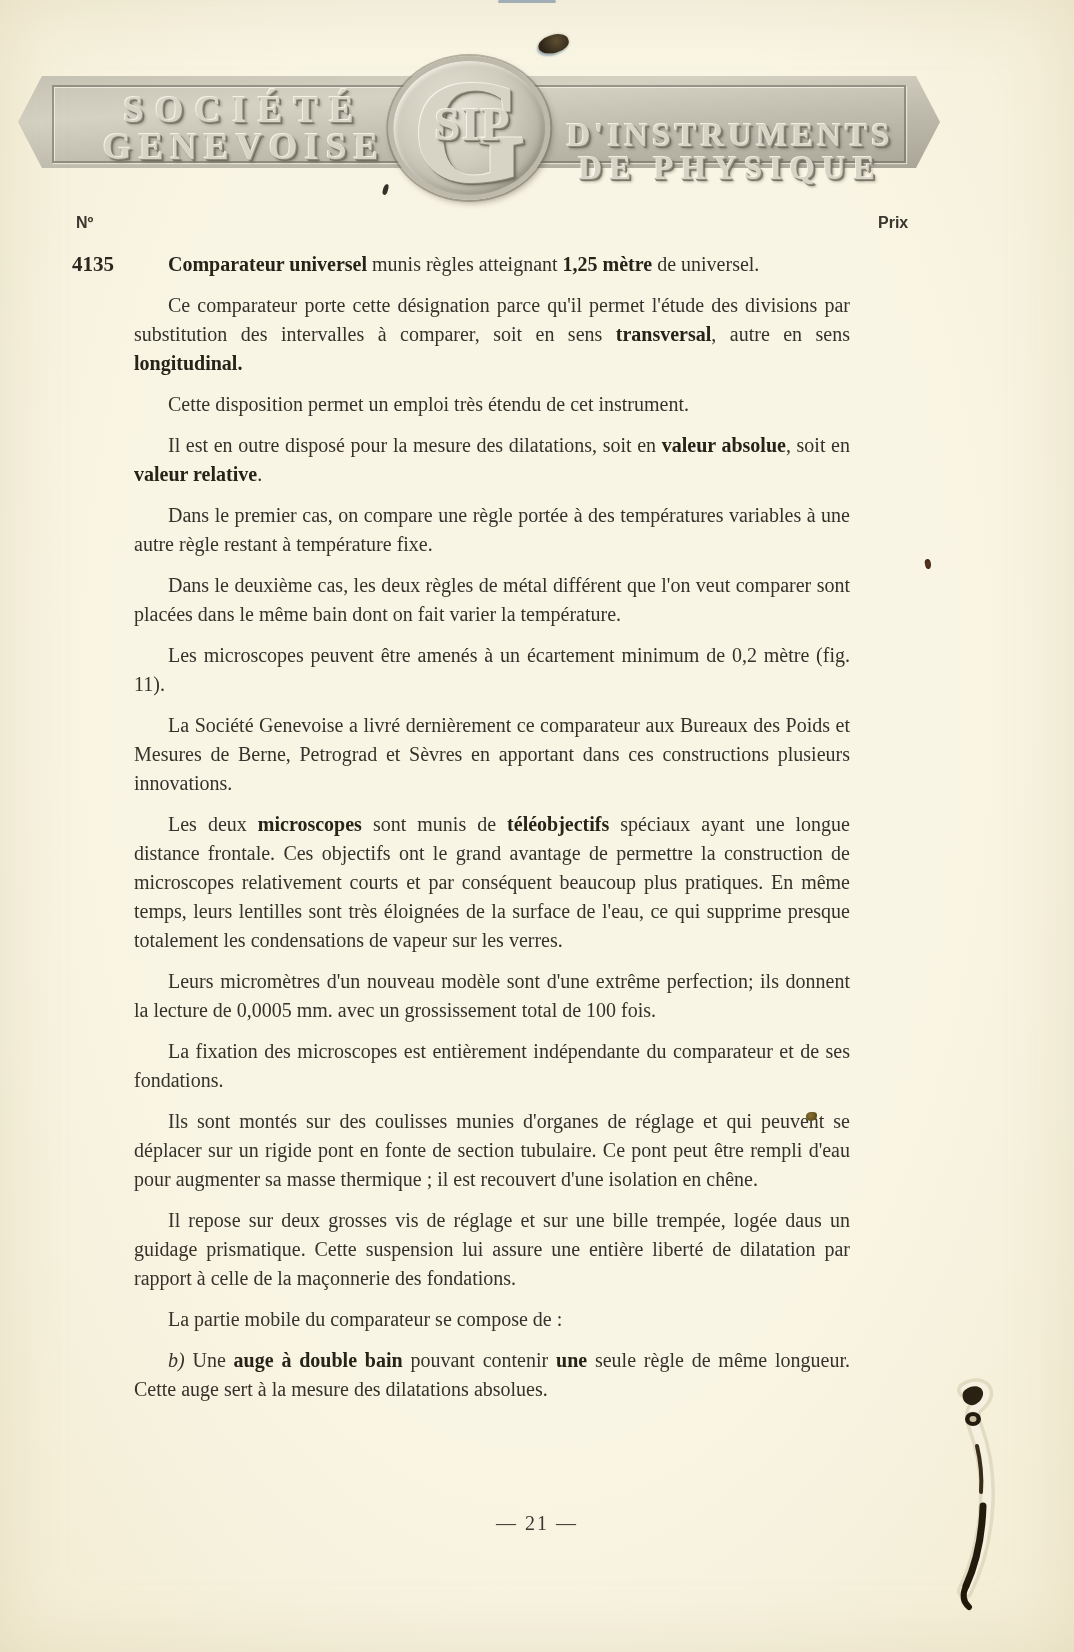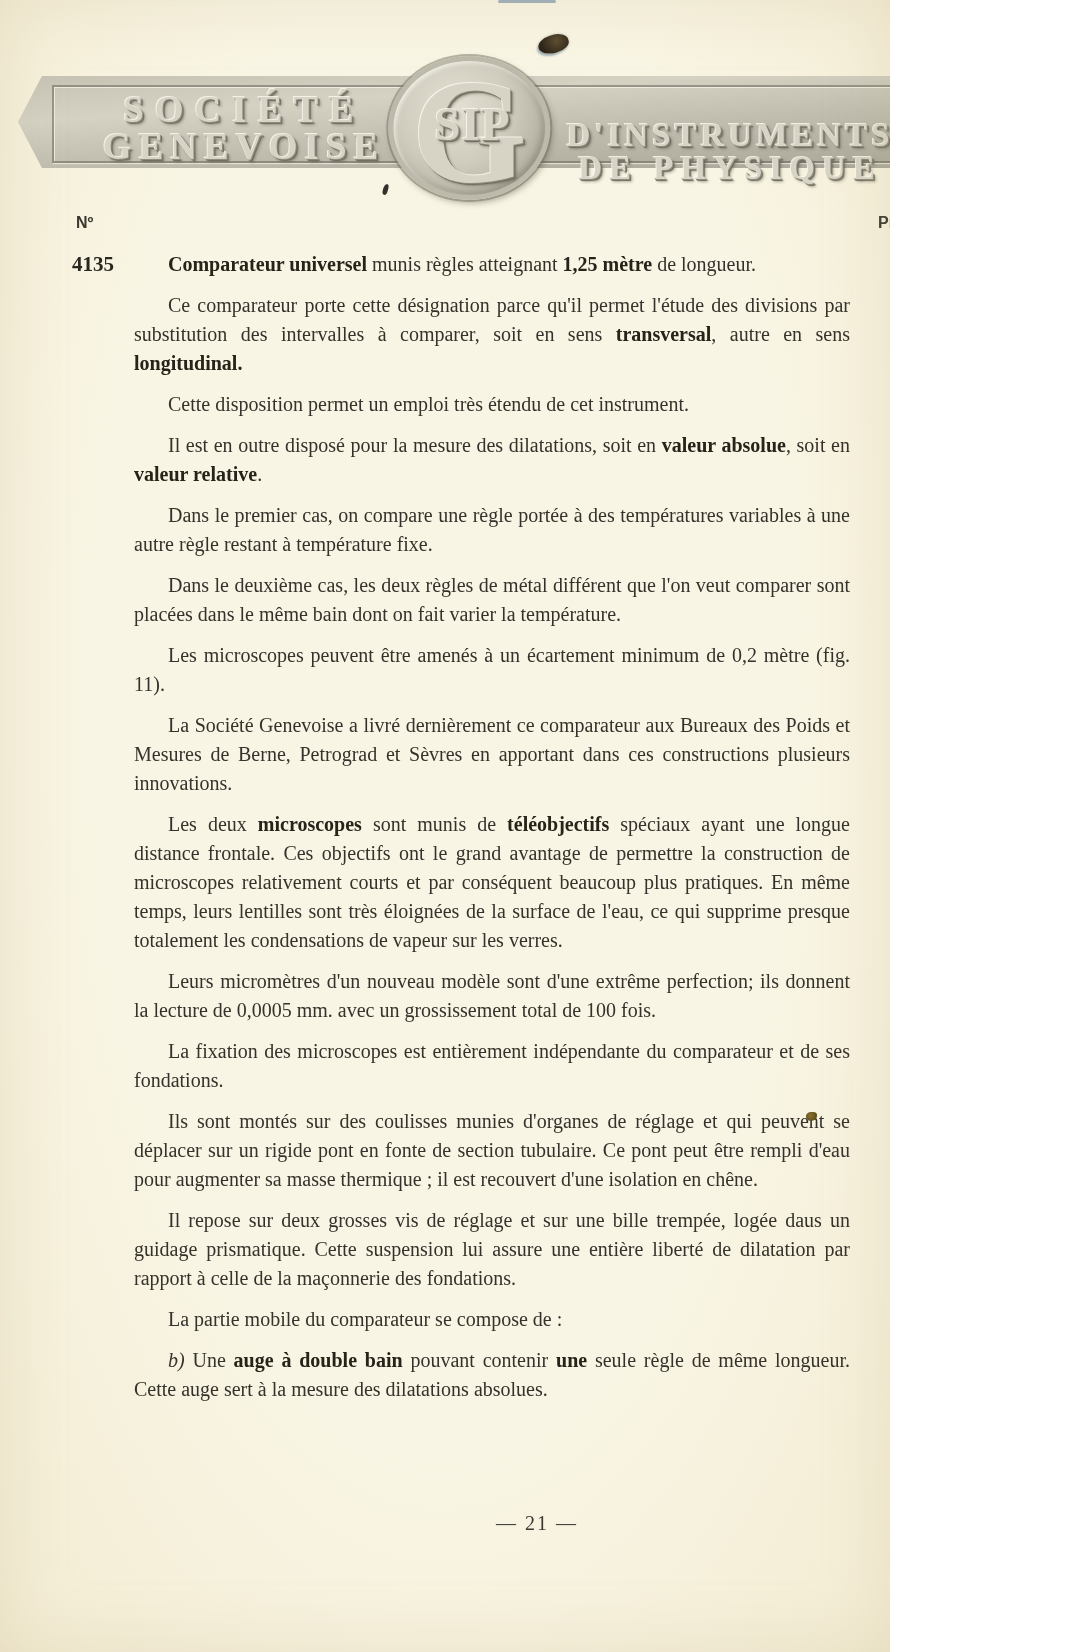--- a/index.html
+++ b/index.html
@@ -4,7 +4,7 @@
 <style>
   html,body{margin:0;padding:0;}
   .page{
-    position:relative; width:890px; height:1652px; overflow:hidden;
+    position:relative; width:1074px; height:1652px; overflow:hidden;
     background: radial-gradient(ellipse at 50% 42%, #f9f5e4 55%, #f3ecd3 100%);
     font-family:"Liberation Serif", serif;
   }

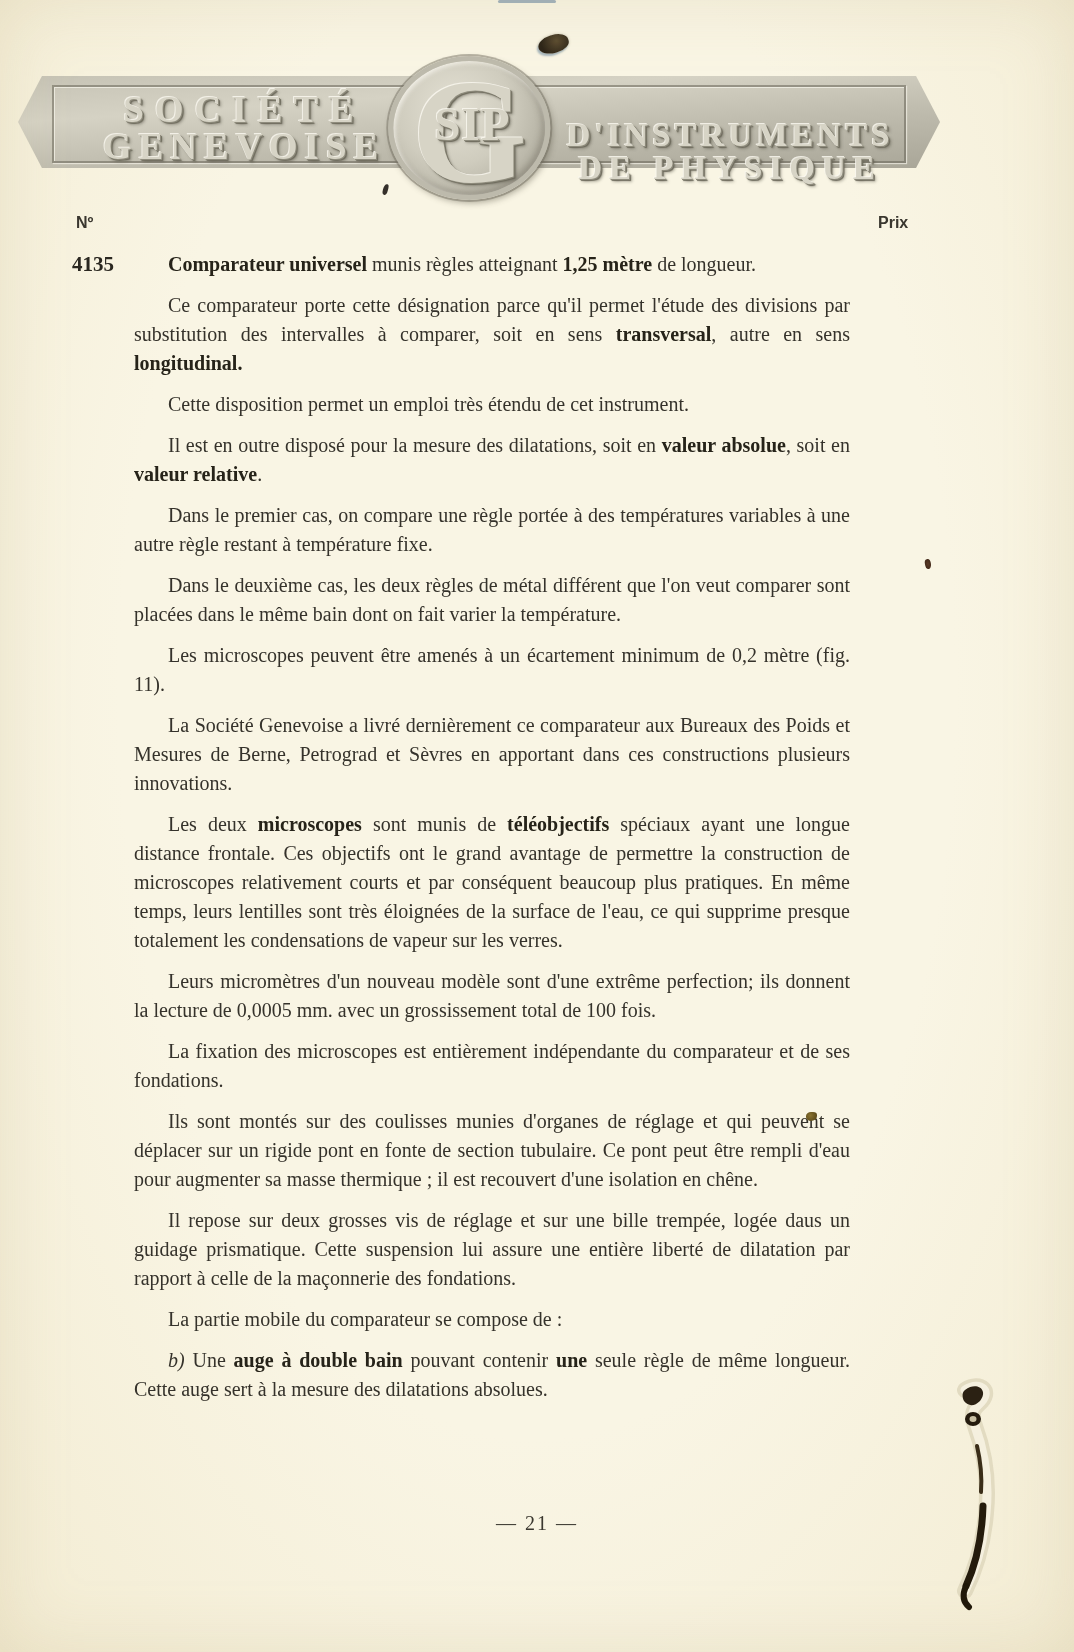--- a/index.html
+++ b/index.html
@@ -135,7 +135,7 @@
   <div id="label-prix" class="col-label">Prix</div>
 
   <div class="body-text">
-      <p class="para"><span class="item-number">4135</span><span class="b">Comparateur universel</span><span> munis règles atteignant </span><span class="b">1,25 mètre</span><span> de longueur.</span></p>
+      <p class="para"><span class="item-number">4135</span><span class="b">Comparateur universel</span><span> munis règles atteignant </span><span class="b">1,25 mètre</span><span> de universel.</span></p>
       <p class="para"><span>Ce comparateur porte cette désignation parce qu'il permet l'étude des divisions par substitution des intervalles à comparer, soit en sens </span><span class="b">transversal</span><span>, autre en sens </span><span class="b">longitudinal.</span></p>
       <p class="para"><span>Cette disposition permet un emploi très étendu de cet instrument.</span></p>
       <p class="para"><span>Il est en outre disposé pour la mesure des dilatations, soit en </span><span class="b">valeur absolue</span><span>, soit en </span><span class="b">valeur relative</span><span>.</span></p>

